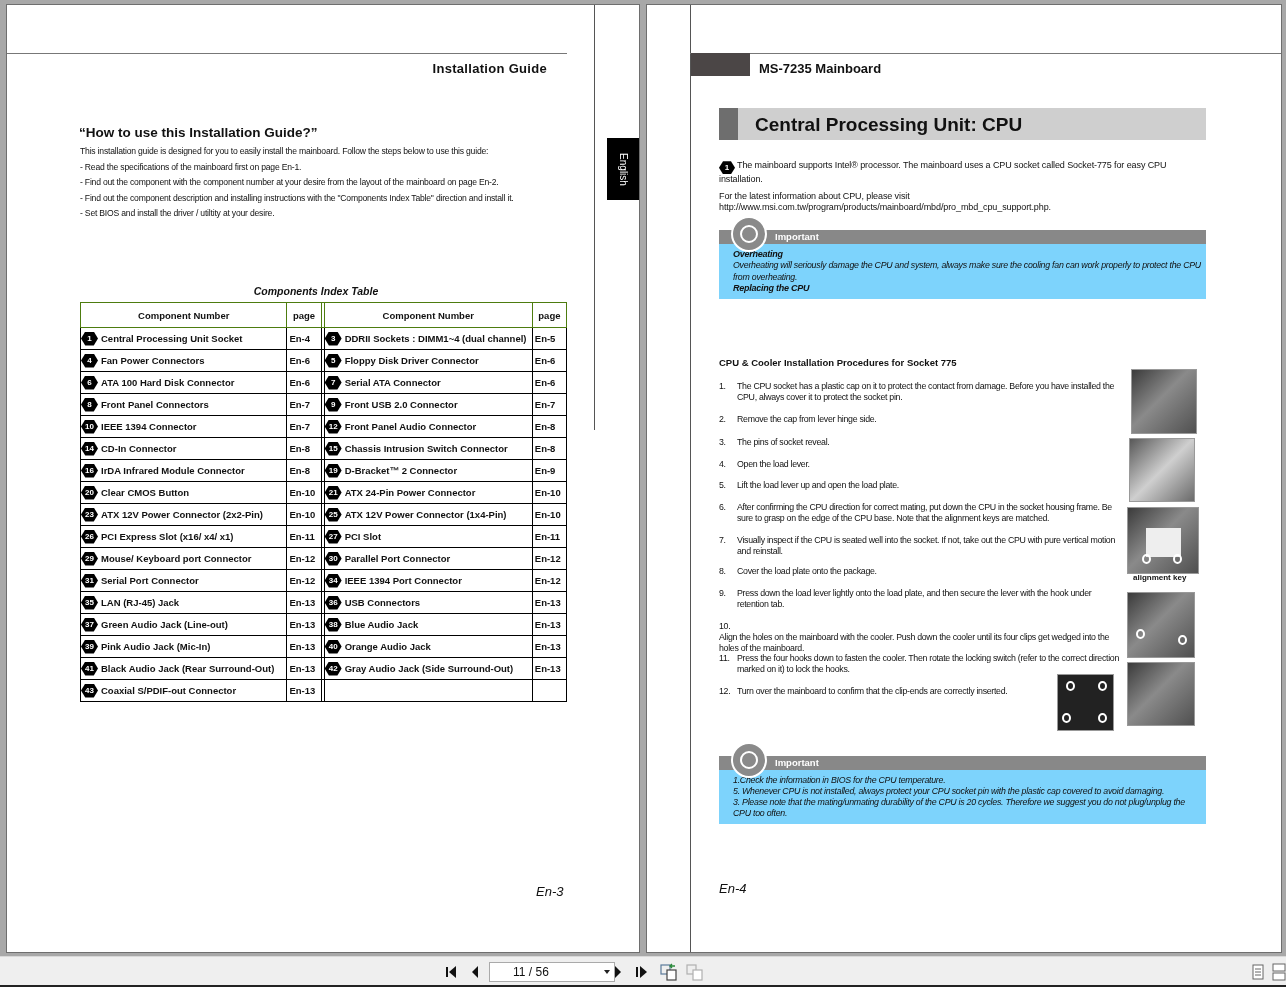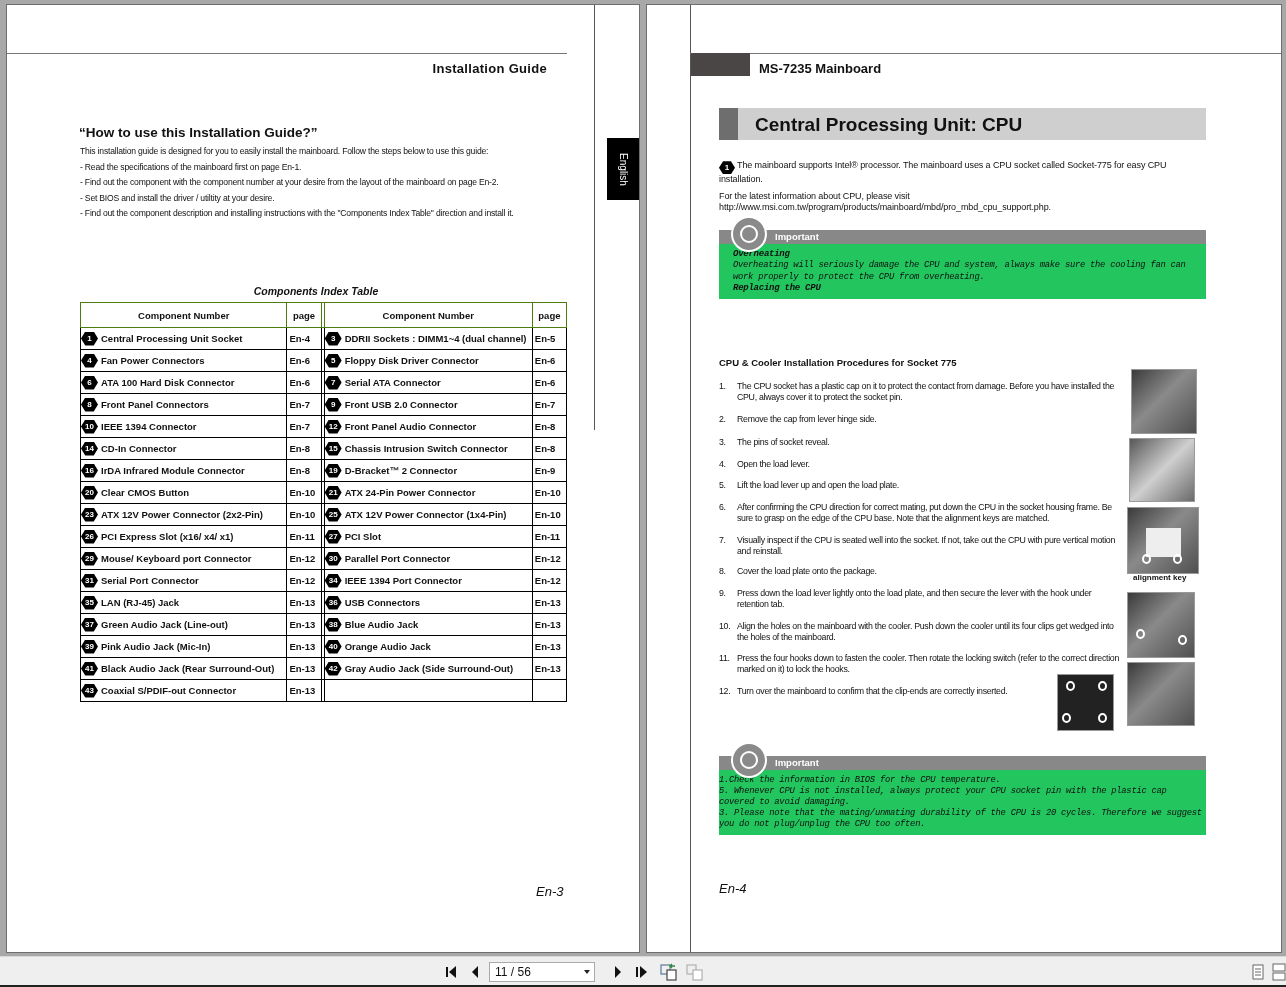--- a/index.html
+++ b/index.html
@@ -79,8 +79,8 @@
     <p>This installation guide is designed for you to easily install the mainboard. Follow the steps below to use this guide:</p>
     <p>- Read the specifications of the mainboard first on page En-1.</p>
     <p>- Find out the component with the component number at your desire from the layout of the mainboard on page En-2.</p>
+    <p>- Find out the component description and  installing instructions with the "Components Index Table" direction and install it.</p>
     <p>- Set BIOS and install the driver / utiltity at your desire.</p>
-    <p>- Find out the component description and  installing instructions with the "Components Index Table" direction and install it.</p>
   </div>
 
   <div class="table-title"><span>Components Index Table</span></div>

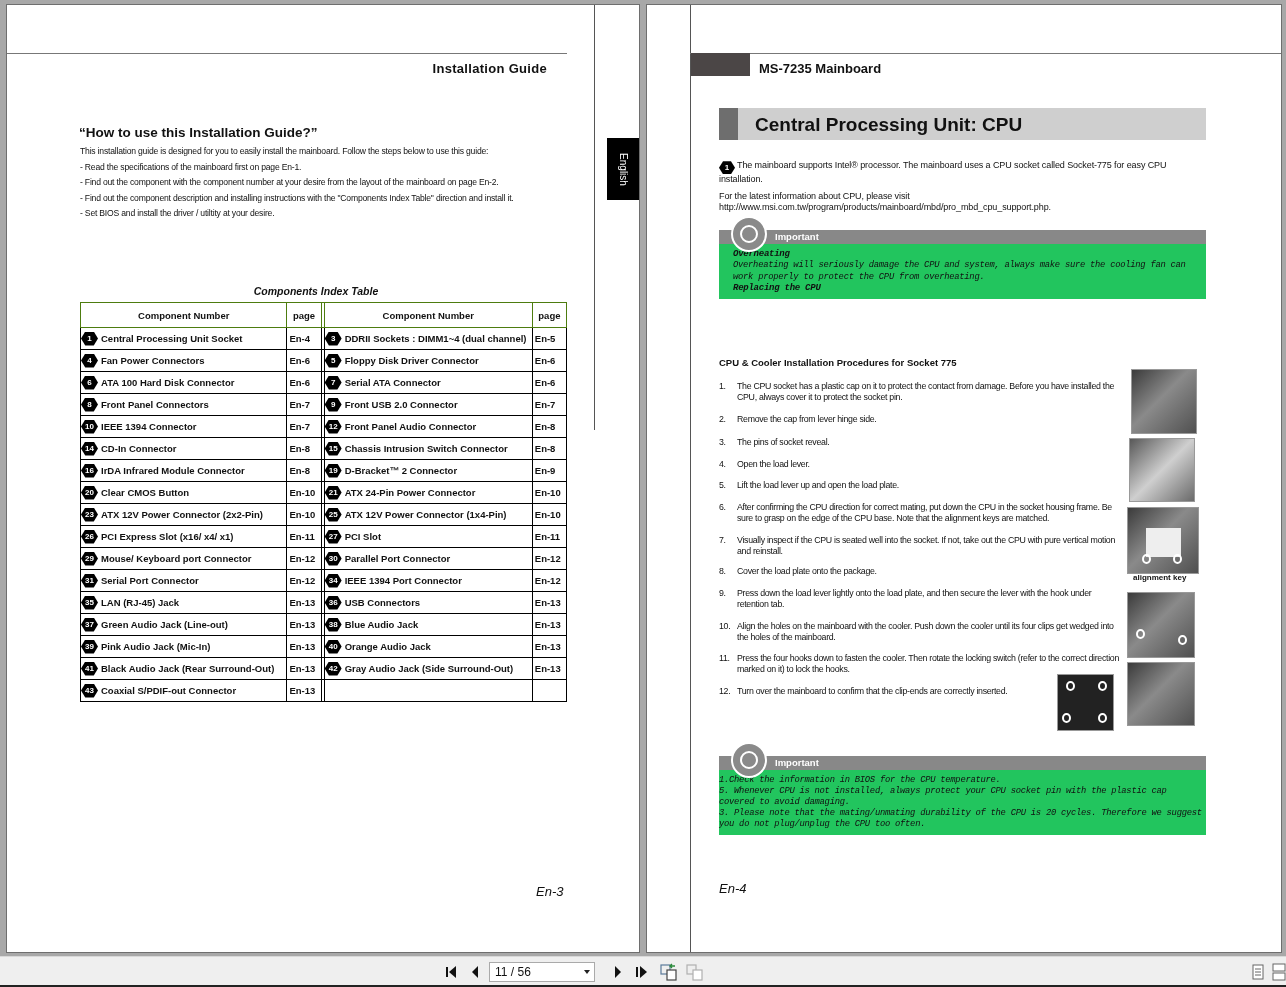--- a/index.html
+++ b/index.html
@@ -39,7 +39,7 @@
   .intro { position:absolute; left:72px; top:155px; width:488px; font-size:9px; line-height:11.5px; letter-spacing:-0.1px; }
   .intro p { margin:0 0 5px 0; }
   .intro .hexnum { width:16px; height:13px; margin-left:0; margin-right:2px; vertical-align:-2px; }
-  .important { position:absolute; left:72px; width:487px; background:#22c55e; }
+  .important { position:absolute; left:72px; width:487px; background:#7dd3fc; }
   .important .bar { position:relative; height:14px; background:#888; }
   .important .bar .label { position:absolute; left:56px; top:1px; color:#fff; font-size:9.5px; font-weight:bold; }
   .important .bulb { position:absolute; left:12px; top:-14px; width:36px; height:36px; border-radius:50%; background:#8a8a8a; border:2px solid #fff; box-sizing:border-box; display:flex; align-items:center; justify-content:center; }

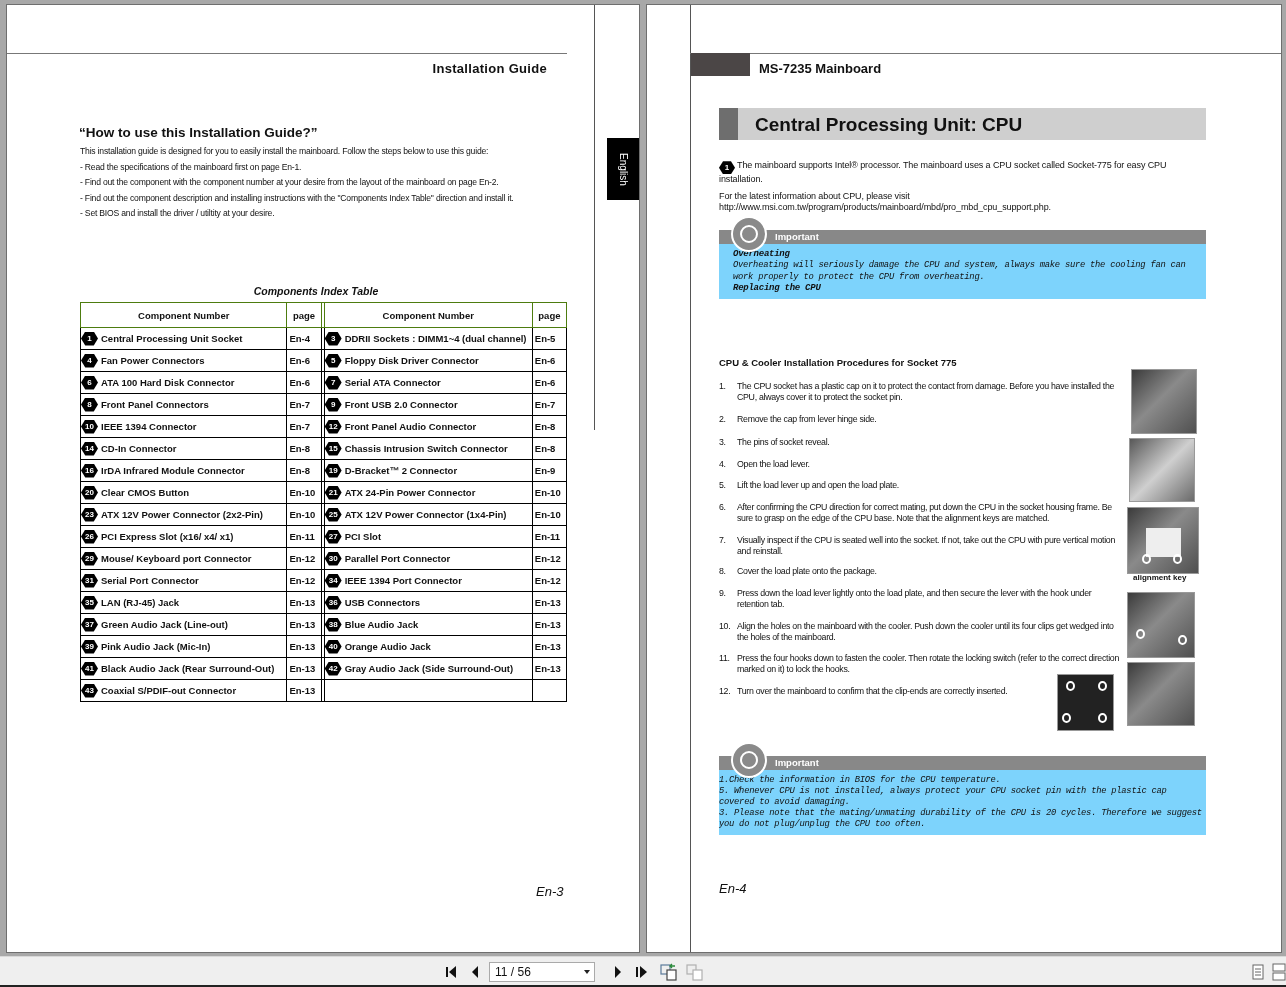--- a/index.html
+++ b/index.html
@@ -44,7 +44,7 @@
   .important .bar .label { position:absolute; left:56px; top:1px; color:#fff; font-size:9.5px; font-weight:bold; }
   .important .bulb { position:absolute; left:12px; top:-14px; width:36px; height:36px; border-radius:50%; background:#8a8a8a; border:2px solid #fff; box-sizing:border-box; display:flex; align-items:center; justify-content:center; }
   .important .bulb .inner { width:18px; height:18px; border-radius:50%; border:2px solid #fff; box-sizing:border-box; }
-  .important .content { padding:5px 2px 5px 14px; font-size:8.8px; font-style:italic; line-height:11.3px; letter-spacing:-0.25px;font-family:Liberation Mono, monospace; }
+  .important .content { padding:5px 2px 5px 14px; font-size:8.8px; font-style:italic; line-height:11.3px; letter-spacing:-0.25px; }
   .important .content b { font-style:italic; font-size:9px; }
   .proc-title { position:absolute; left:72px; top:352px; font-size:9.5px; font-weight:bold; }
   .steps { position:absolute; left:72px; top:372px; width:410px; font-size:8.8px; line-height:11px; letter-spacing:-0.3px; }

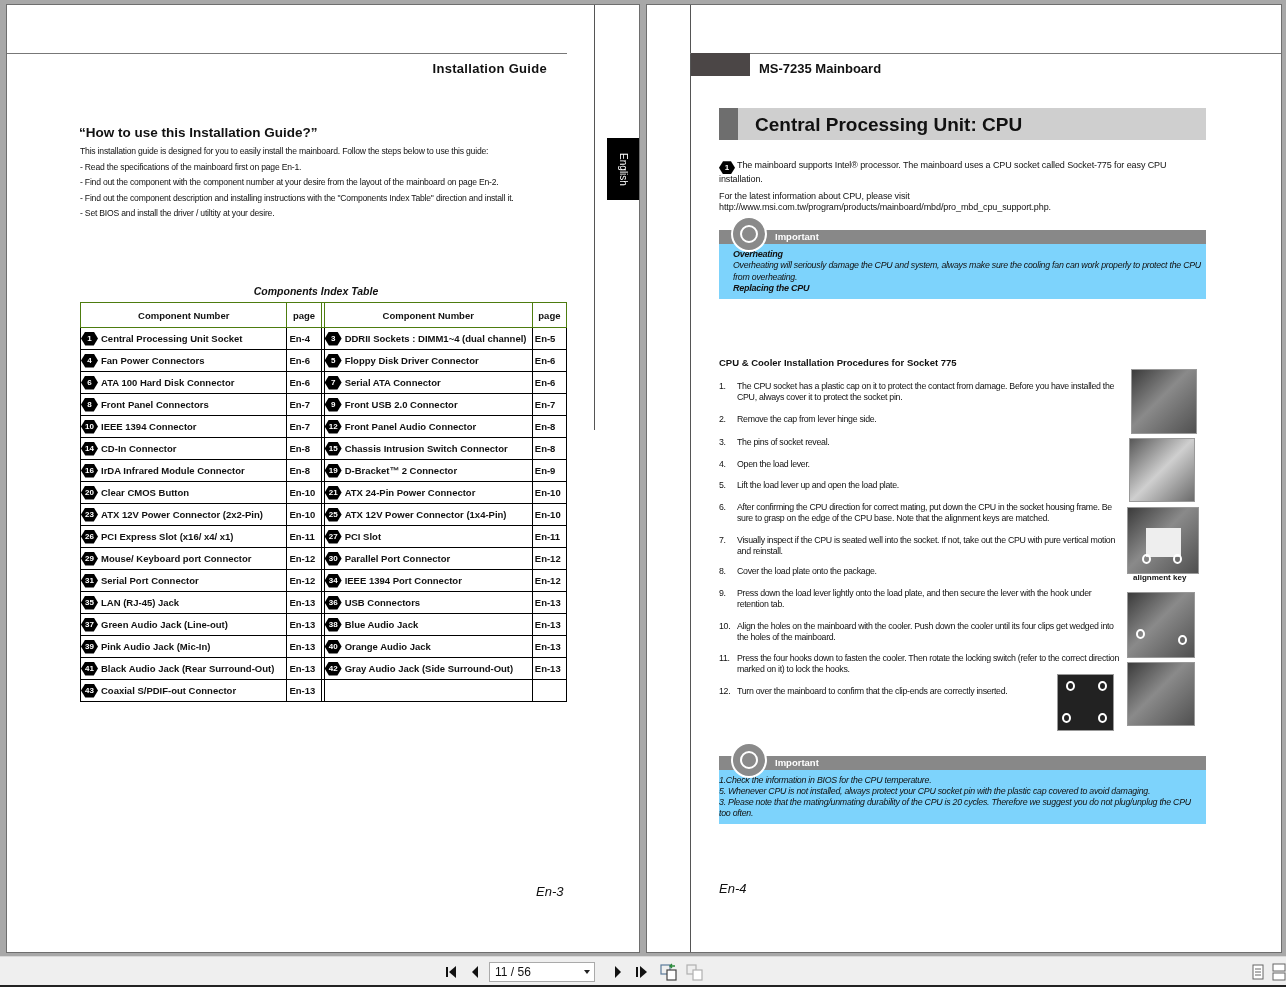--- a/index.html
+++ b/index.html
@@ -458,7 +458,7 @@
         <span class="n">9.</span>
         <span>Press down the load lever lightly onto the load plate, and then secure the lever with the hook under retention tab.</span>
       </div>
-      <div class="step" style="top: 244px; width: 405px;">
+      <div class="step" style="top: 244px; width: 405px; flex-direction: column;">
         <span class="n">10.</span>
         <span>Align the holes on the mainboard with the cooler. Push down the cooler until its four clips get wedged into the holes of the mainboard.</span>
       </div>

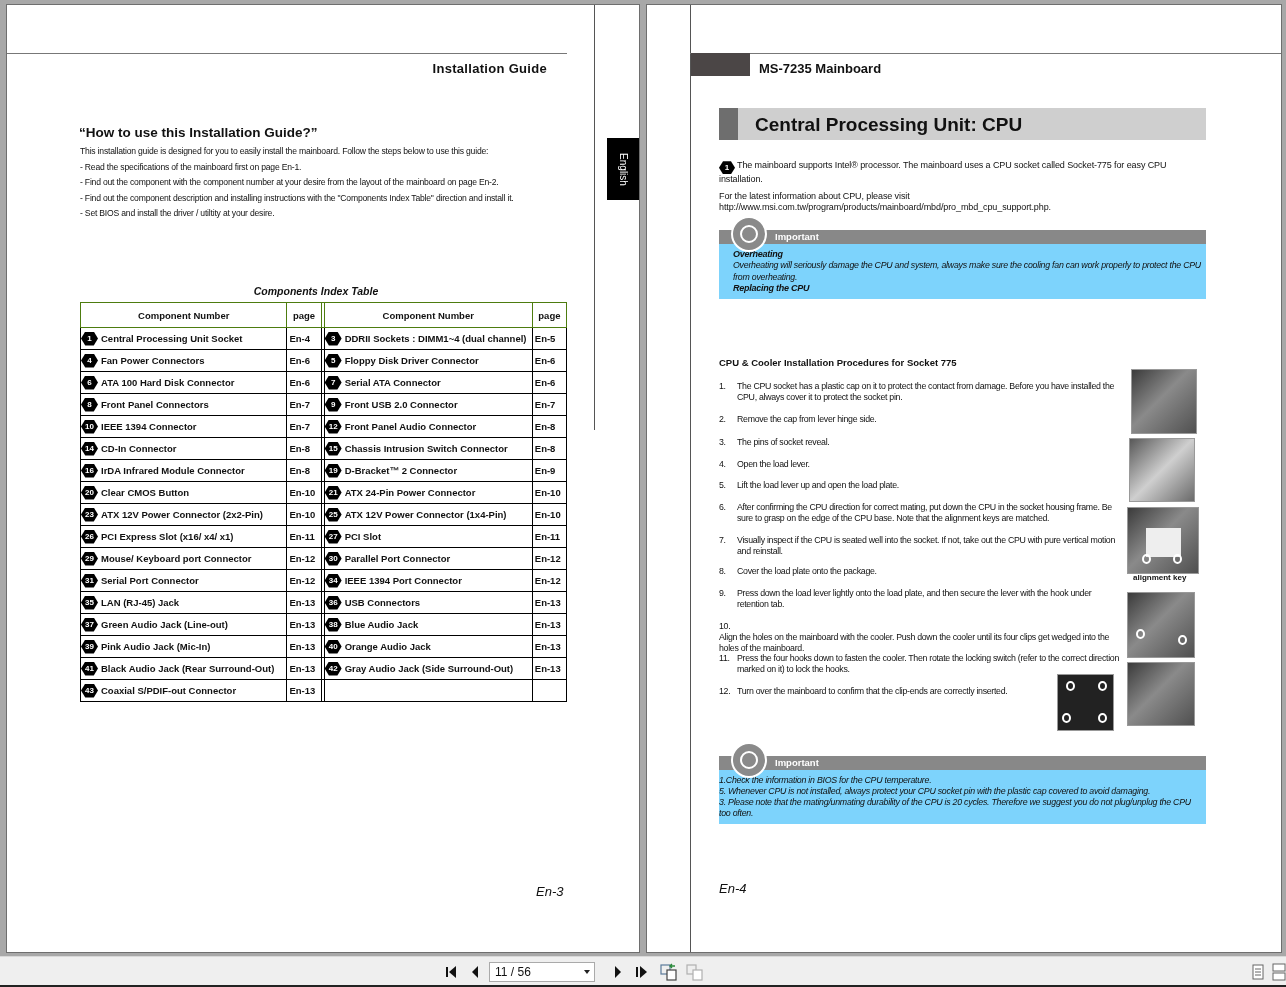--- a/index.html
+++ b/index.html
@@ -499,7 +499,7 @@
         </div>
       <span class="label">Important</span>
     </div>
-    <div class="content" style="padding-left:0; line-height:11px;">
+    <div class="content" style="padding-left:14px; line-height:11px;">
       <div>1.Check the information in BIOS for the CPU temperature.</div>
       <div>5. Whenever CPU is not installed, always protect your CPU socket pin with the plastic cap covered to avoid damaging.</div>
       <div>3. Please note that the mating/unmating durability of the CPU is 20 cycles. Therefore we suggest you do not plug/unplug the CPU too often.</div>

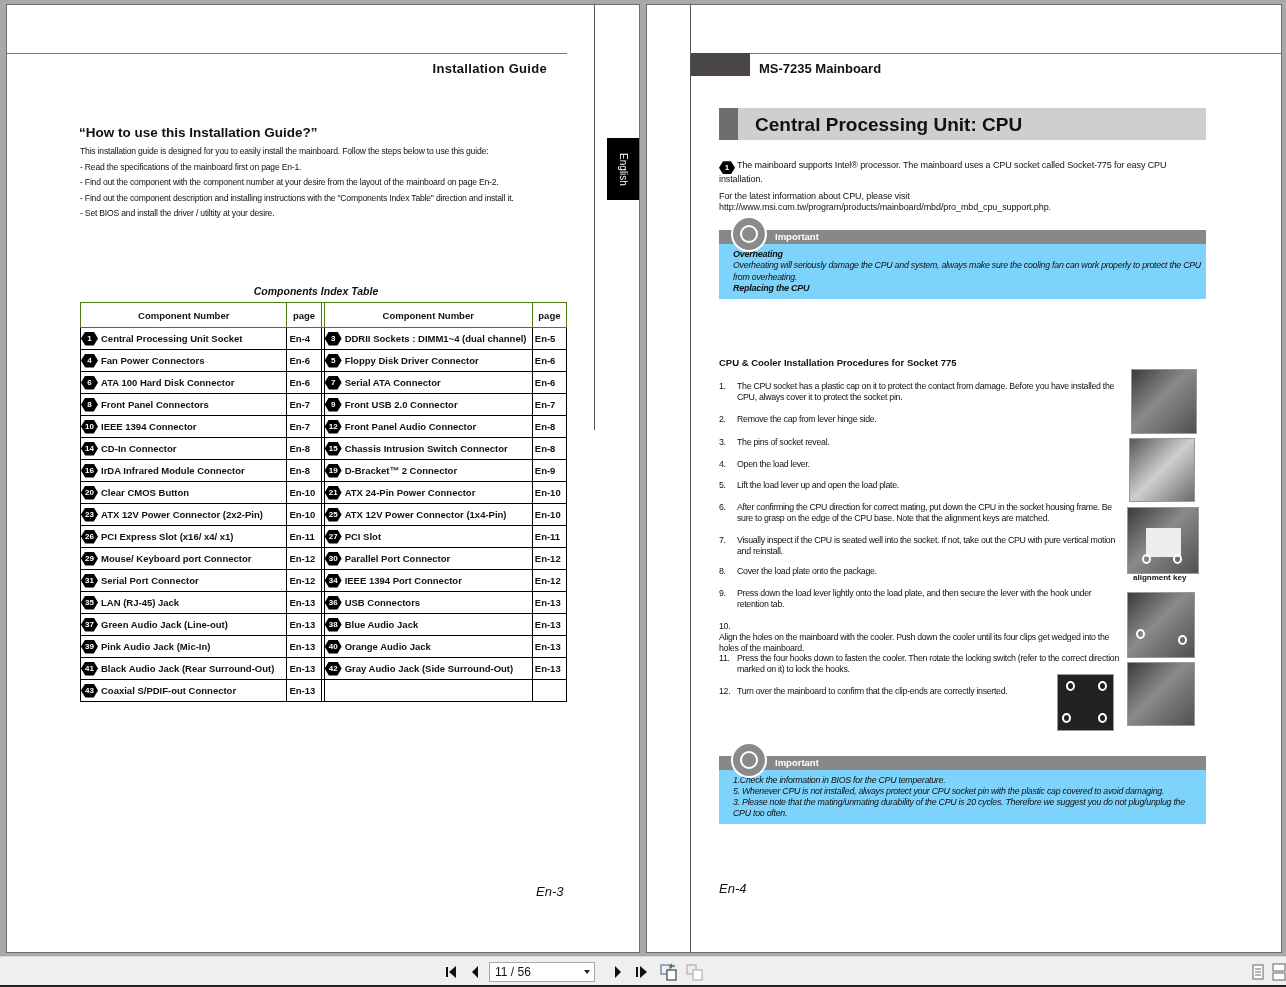--- a/index.html
+++ b/index.html
@@ -59,7 +59,7 @@
   
   .toolbar { position:absolute; left:0; top:956px; width:1286px; height:31px; background:#efefef; border-top:1px solid #d8d8d8; }
   .tb-btn { position:absolute; top:6px; height:18px; display:flex; align-items:center; justify-content:center; cursor:pointer; }
-  .page-select { position:absolute; left:489px; top:5px; width:106px; height:20px; background:#fff; border:1px solid #aaa; box-sizing:border-box; font-size:12px; display:flex; align-items:center; padding-left:5px; }
+  .page-select { position:absolute; left:489px; top:5px; width:126px; height:20px; background:#fff; border:1px solid #aaa; box-sizing:border-box; font-size:12px; display:flex; align-items:center; padding-left:23px; }
   .page-select .dd { position:absolute; right:4px; top:7px; width:0; height:0; border-left:3px solid transparent; border-right:3px solid transparent; border-top:4px solid #222; }
   .bottom-edge { position:absolute; left:0; top:985px; width:1286px; height:2px; background:#222; }
 </style>

